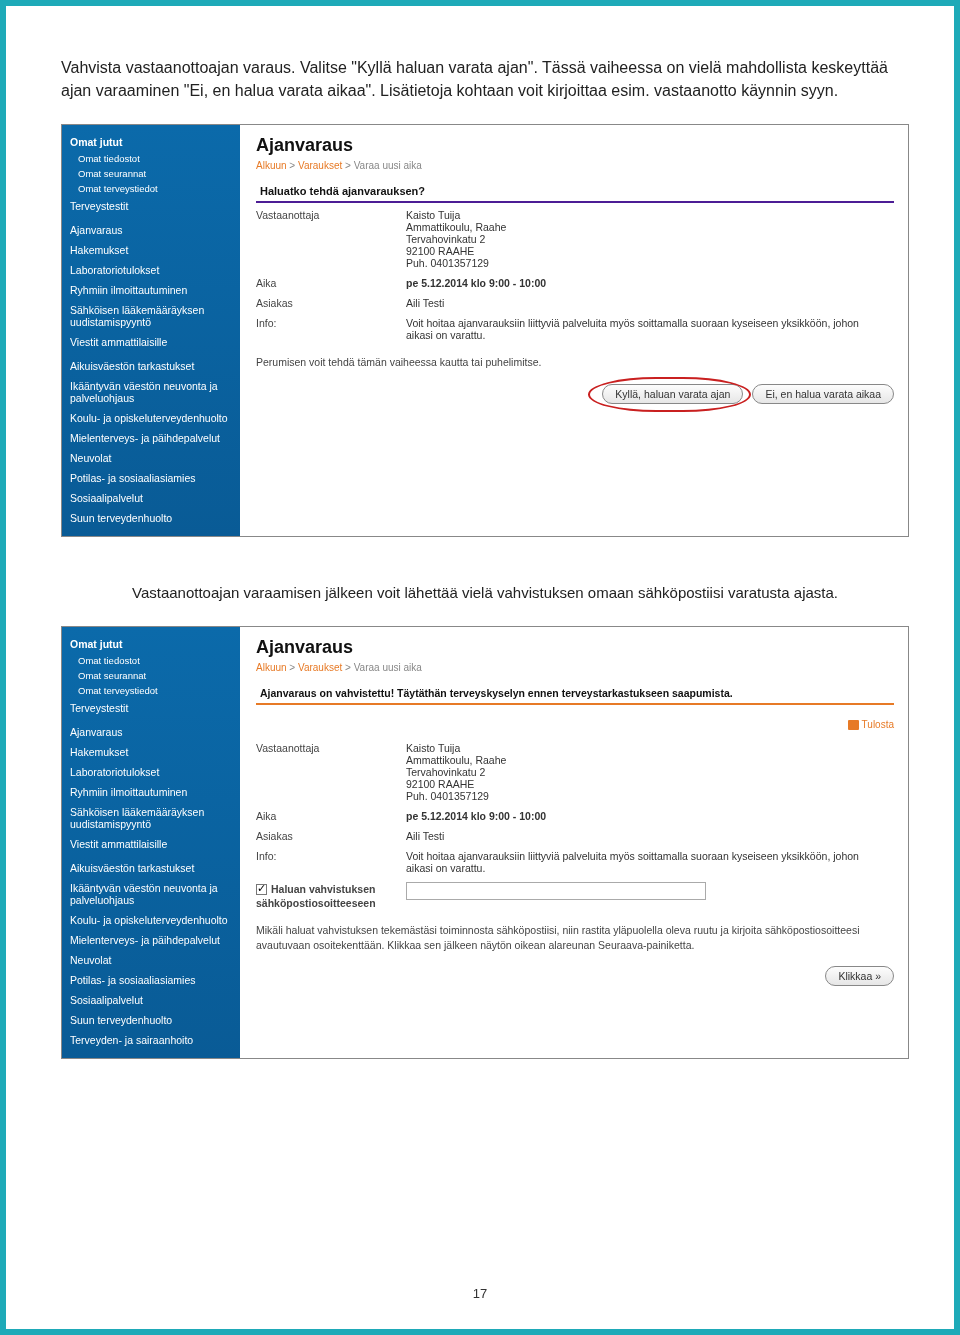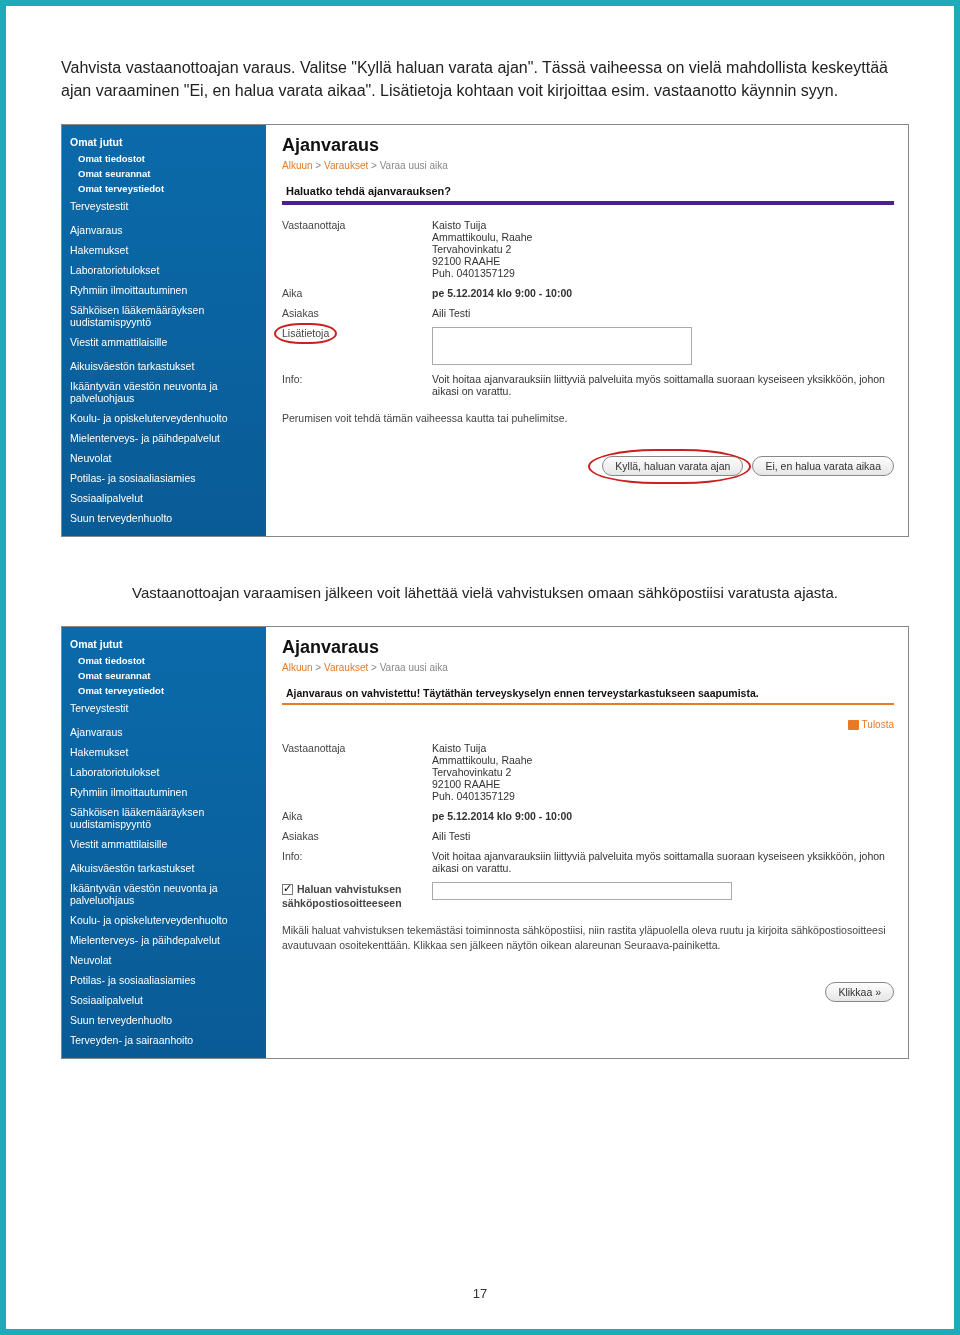--- a/index.html
+++ b/index.html
@@ -31,7 +31,7 @@
     background: #0a62a0;
     background: linear-gradient(#0b6aaa, #095b96);
     color: #fff;
-    width: 204px;
+    width: 178px;
     font-size: 10px;
     padding: 8px 0 8px 0;
     flex-shrink: 0;

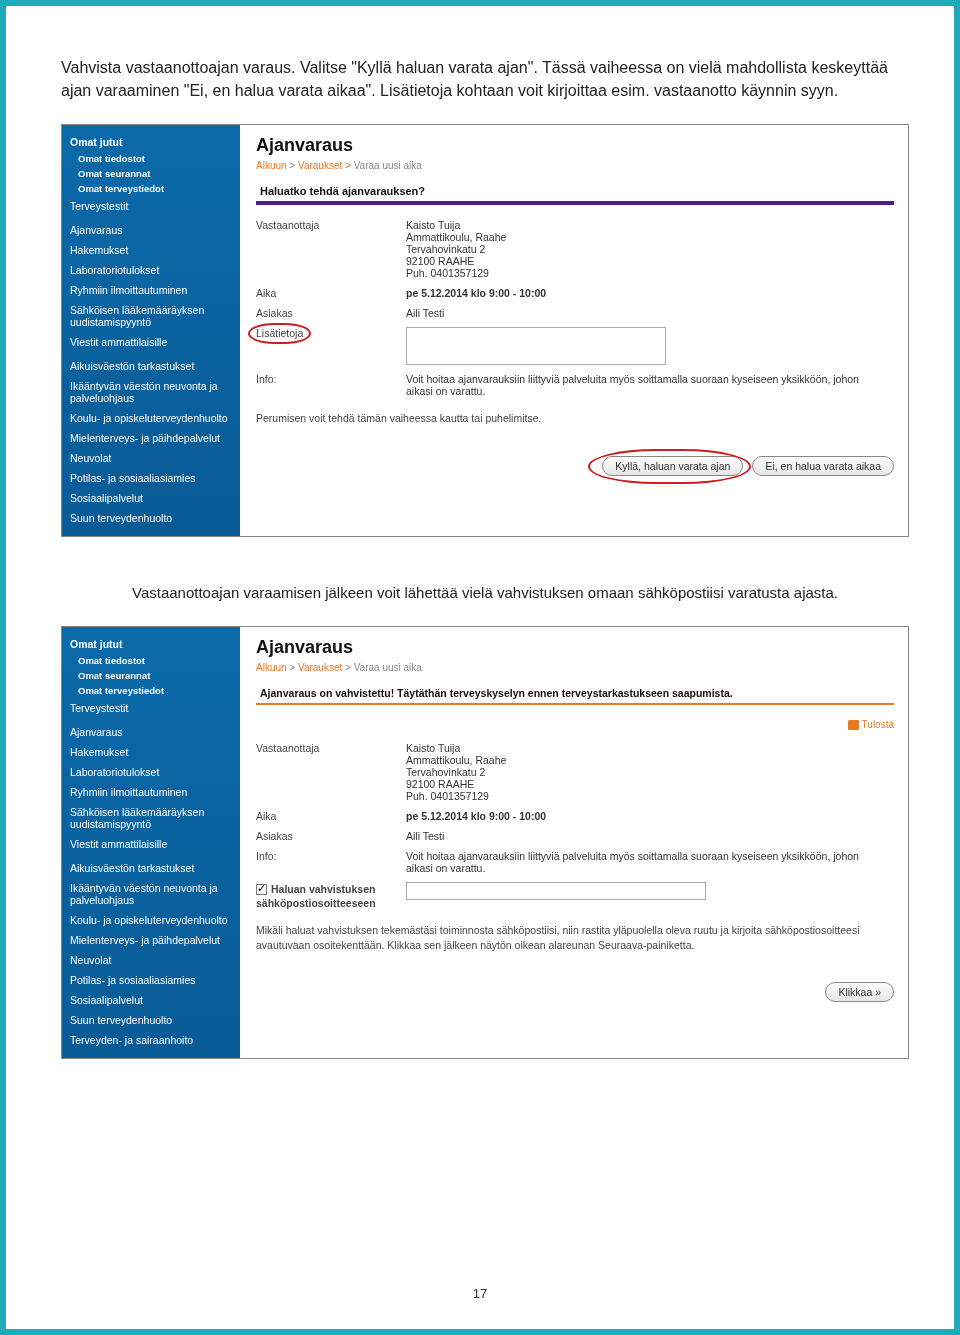--- a/index.html
+++ b/index.html
@@ -44,7 +44,6 @@
   .sidebar .sub {
     padding: 2px 8px 2px 16px;
     font-size: 9.5px;
-    font-weight: bold;
   }
   .sidebar .item {
     padding: 4px 8px;

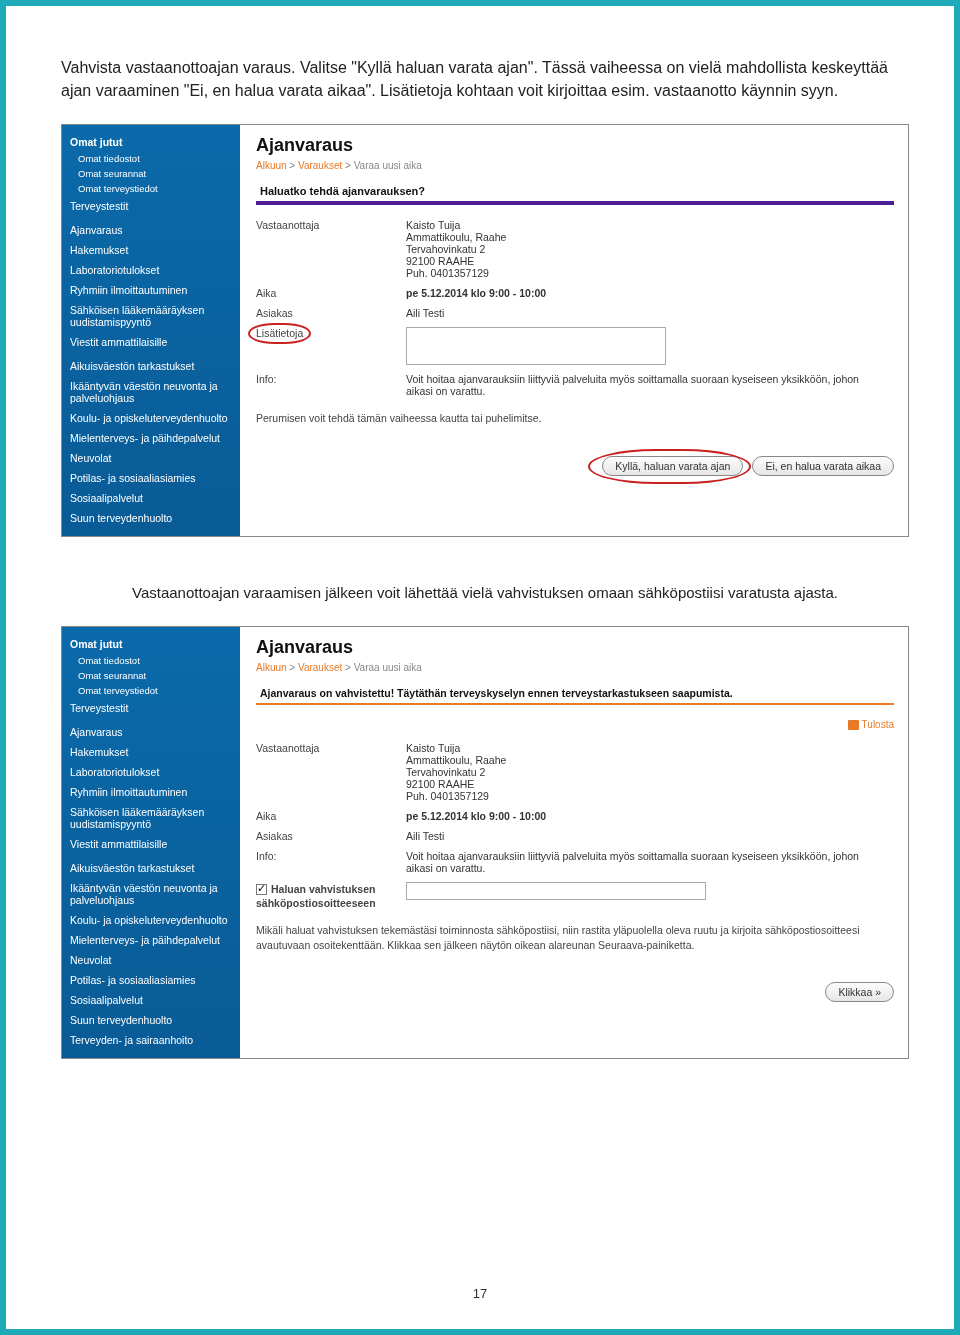--- a/index.html
+++ b/index.html
@@ -76,9 +76,9 @@
     font-weight: bold;
     font-size: 11px;
     padding: 4px 0 4px 4px;
-    border-bottom: 4px solid #4c1d95;
+    border-bottom: 2px solid #4c1d95;
     color: #111;
-    margin-bottom: 10px;
+    margin-bottom: 2px;
   }
   .sectionbar2 {
     font-weight: bold;

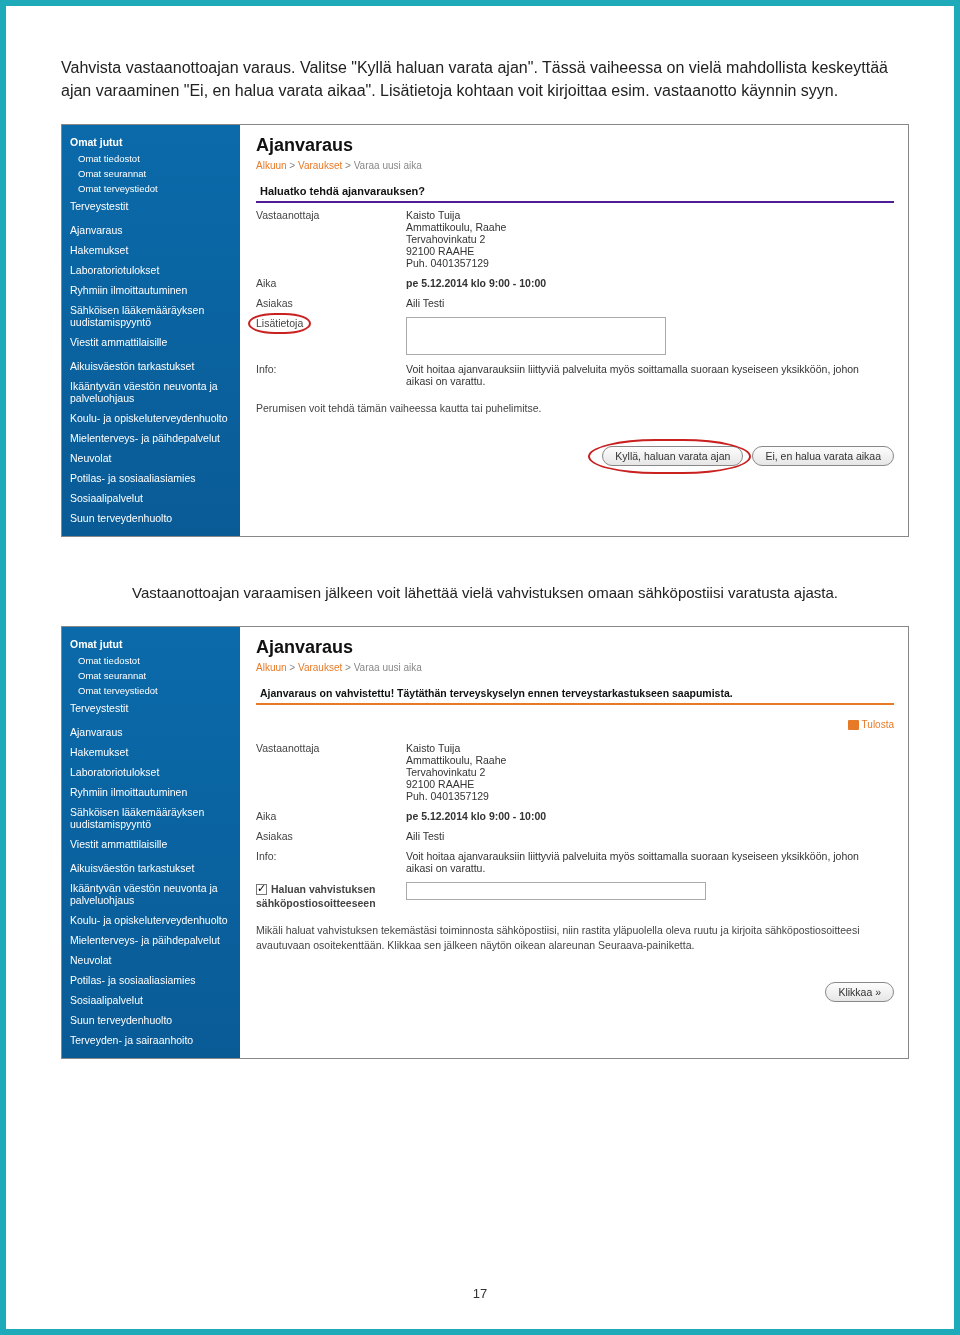--- a/index.html
+++ b/index.html
@@ -265,14 +265,6 @@
         <tr>
           <td class="lab">Asiakas</td>
           <td>Aili Testi</td>
-        </tr>
-        <tr>
-          <td class="lab">
-            <span class="circled-small">Lisätietoja</span>
-          </td>
-          <td>
-                <div class="inputbox"></div>
-              </td>
         </tr>
         <tr>
           <td class="lab">Info:</td>

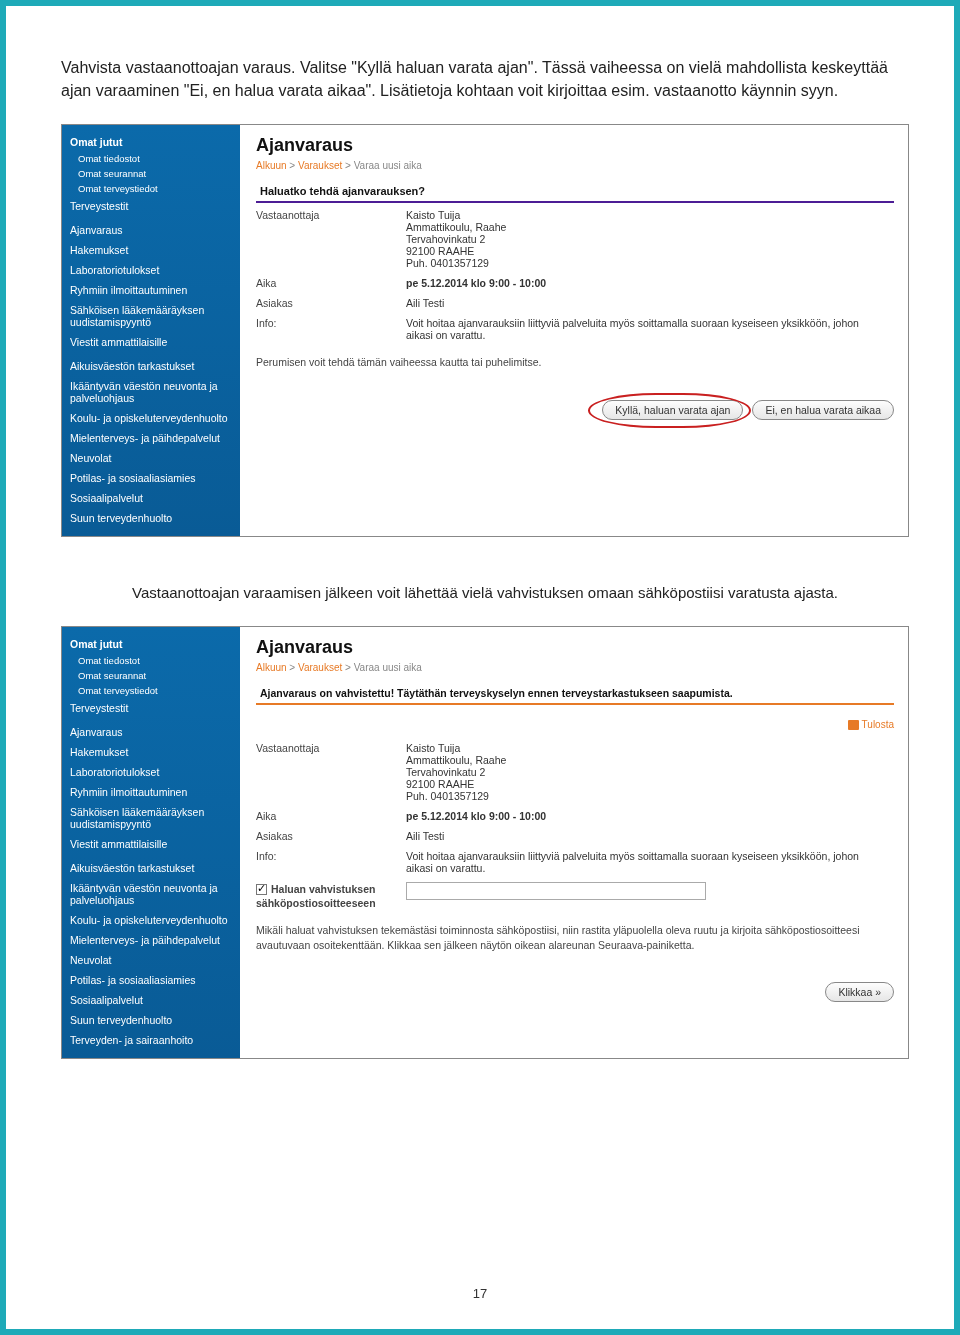--- a/index.html
+++ b/index.html
@@ -147,7 +147,7 @@
   }
   .btnrow {
     text-align: right;
-    margin-top: 30px;
+    margin-top: 14px;
   }
   .btn {
     display: inline-block;

